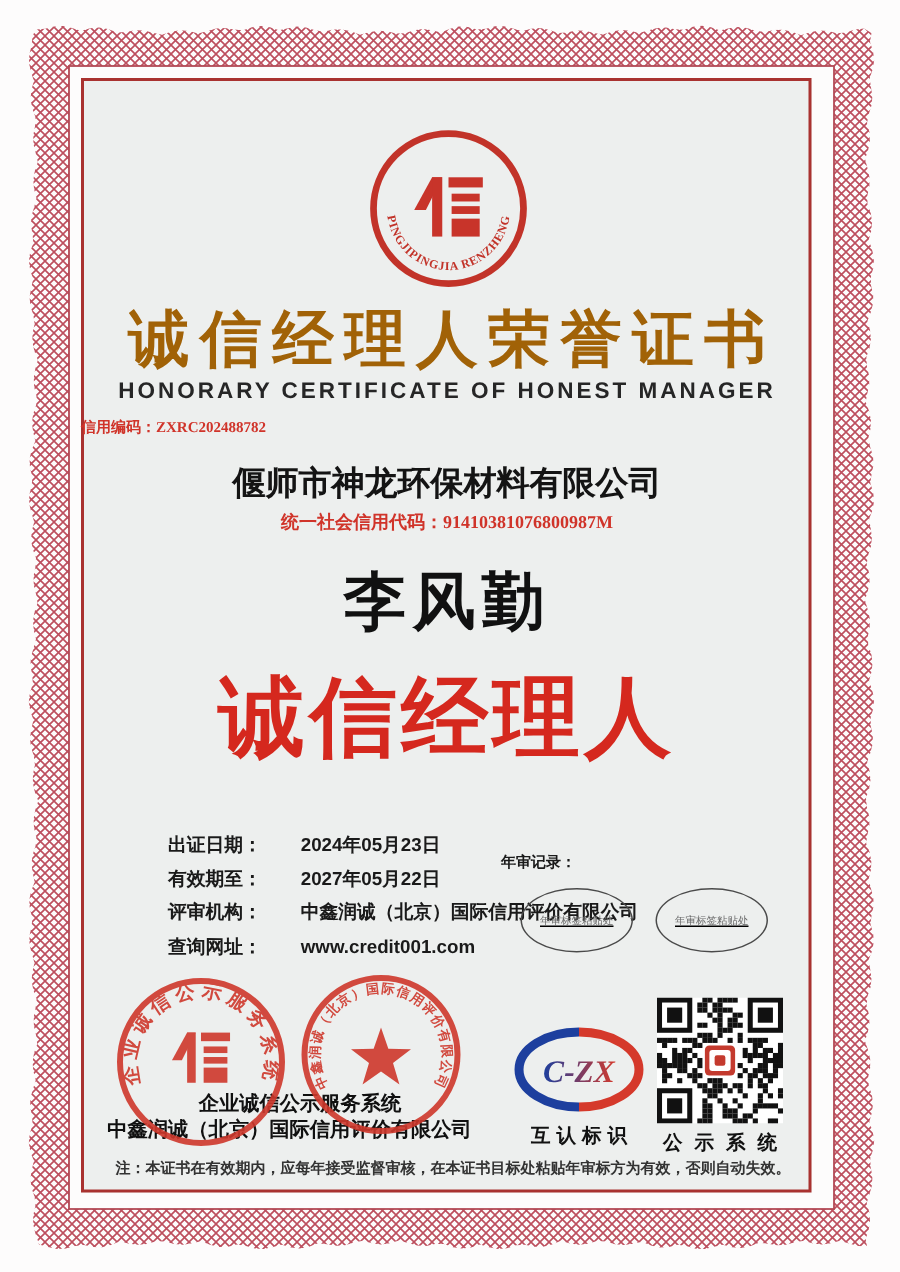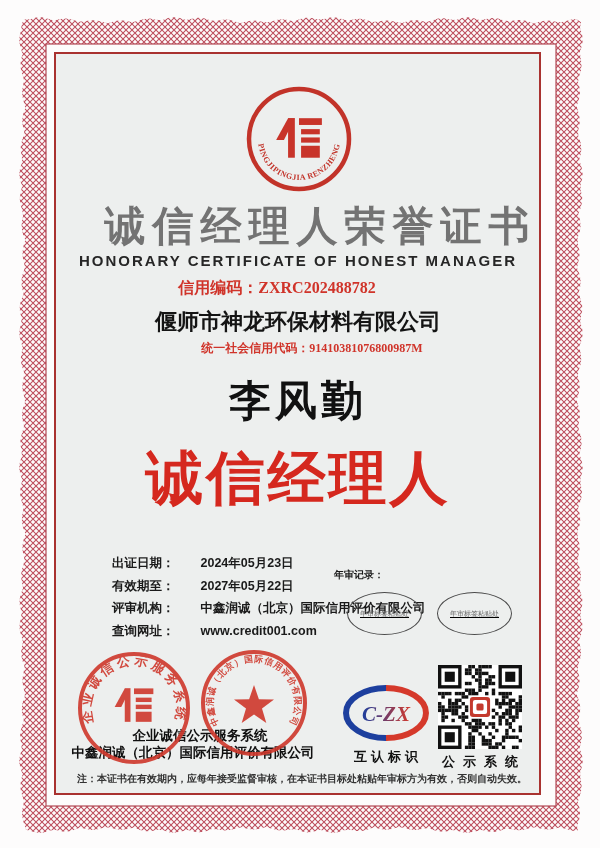--- a/index.html
+++ b/index.html
@@ -9,7 +9,7 @@
   .ctr{left:54px;width:488px;text-align:center;}
   .lace-svg{left:0;top:0;}
   .frame{left:54px;top:52px;width:483px;height:739px;border:2.5px solid #a93230;background:#edefee;}
-  .title{top:199px;font-size:41px;font-weight:900;color:#737373;letter-spacing:7px;text-indent:7px;padding-left:19px;}
+  .title{top:199px;font-size:41px;font-weight:900;color:#a16207;letter-spacing:7px;text-indent:7px;}
   .subtitle{top:252px;font-size:15px;font-weight:800;color:#262626;letter-spacing:2px;}
   .credit{top:278px;left:54px;width:446px;text-align:center;font-family:"Liberation Serif","DejaVu Serif",serif;
           font-size:16px;font-weight:700;color:#d0342a;}

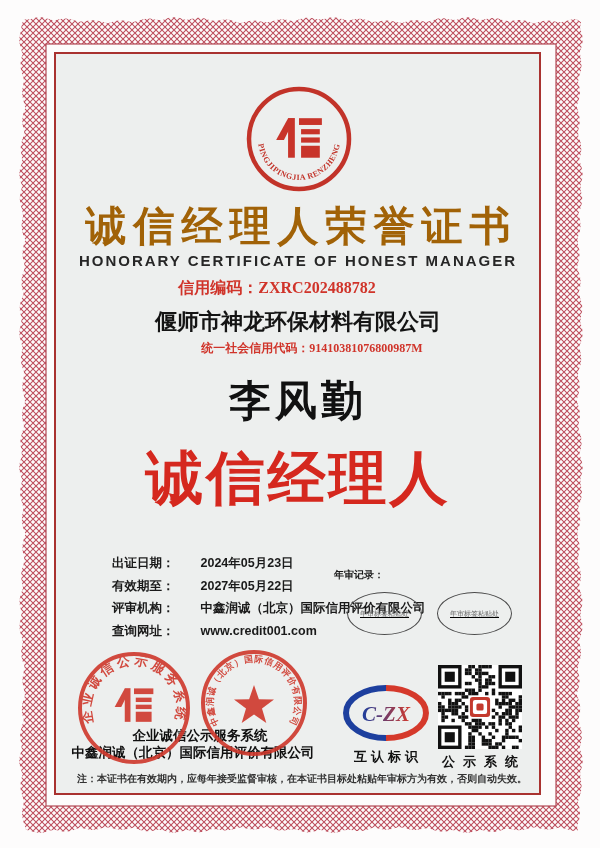--- a/index.html
+++ b/index.html
@@ -11,8 +11,8 @@
   .frame{left:54px;top:52px;width:483px;height:739px;border:2.5px solid #a93230;background:#edefee;}
   .title{top:199px;font-size:41px;font-weight:900;color:#a16207;letter-spacing:7px;text-indent:7px;}
   .subtitle{top:252px;font-size:15px;font-weight:800;color:#262626;letter-spacing:2px;}
-  .credit{top:278px;left:54px;width:446px;text-align:center;font-family:"Liberation Serif","DejaVu Serif",serif;
-          font-size:16px;font-weight:700;color:#d0342a;}
+  .credit{top:278px;left:54px;width:446px;text-align:left;font-family:"Liberation Serif","DejaVu Serif",serif;
+          font-size:10px;font-weight:700;color:#d0342a;}
   .company{top:307px;font-size:22px;font-weight:900;color:#141414;}
   .uscc{top:340px;font-family:"Liberation Serif","DejaVu Serif",serif;font-size:12px;font-weight:700;color:#d0342a;padding-left:14px;}
   .person{top:373px;font-size:42px;font-weight:900;color:#111;letter-spacing:4px;}

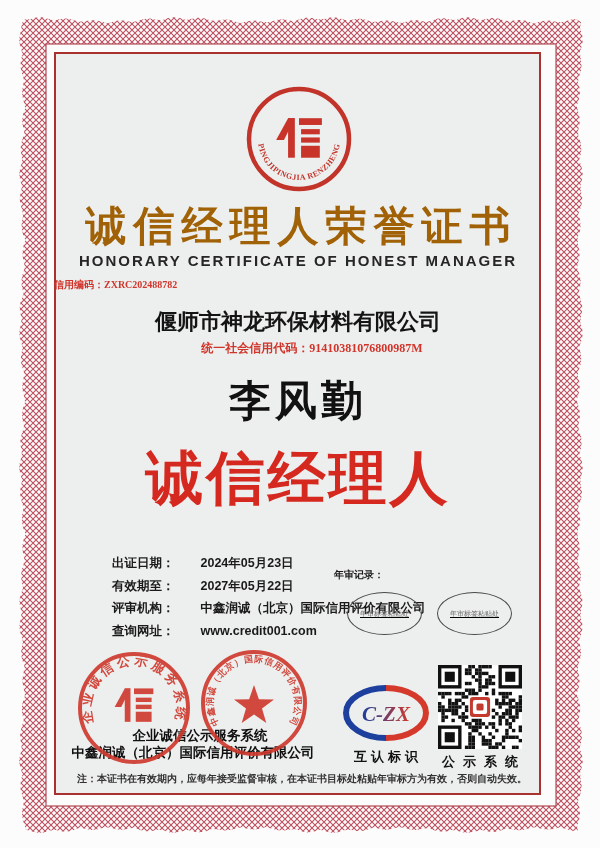--- a/index.html
+++ b/index.html
@@ -14,7 +14,7 @@
   .credit{top:278px;left:54px;width:446px;text-align:left;font-family:"Liberation Serif","DejaVu Serif",serif;
           font-size:10px;font-weight:700;color:#d0342a;}
   .company{top:307px;font-size:22px;font-weight:900;color:#141414;}
-  .uscc{top:340px;font-family:"Liberation Serif","DejaVu Serif",serif;font-size:12px;font-weight:700;color:#d0342a;padding-left:14px;}
+  .uscc{top:340px;font-family:"Liberation Serif","DejaVu Serif",serif;font-size:12px;font-weight:700;color:#d0342a;}
   .person{top:373px;font-size:42px;font-weight:900;color:#111;letter-spacing:4px;}
   .honor{top:440px;font-family:"Liberation Serif","DejaVu Serif",serif;font-size:58px;font-weight:900;
          color:#d5281e;letter-spacing:3px;}

